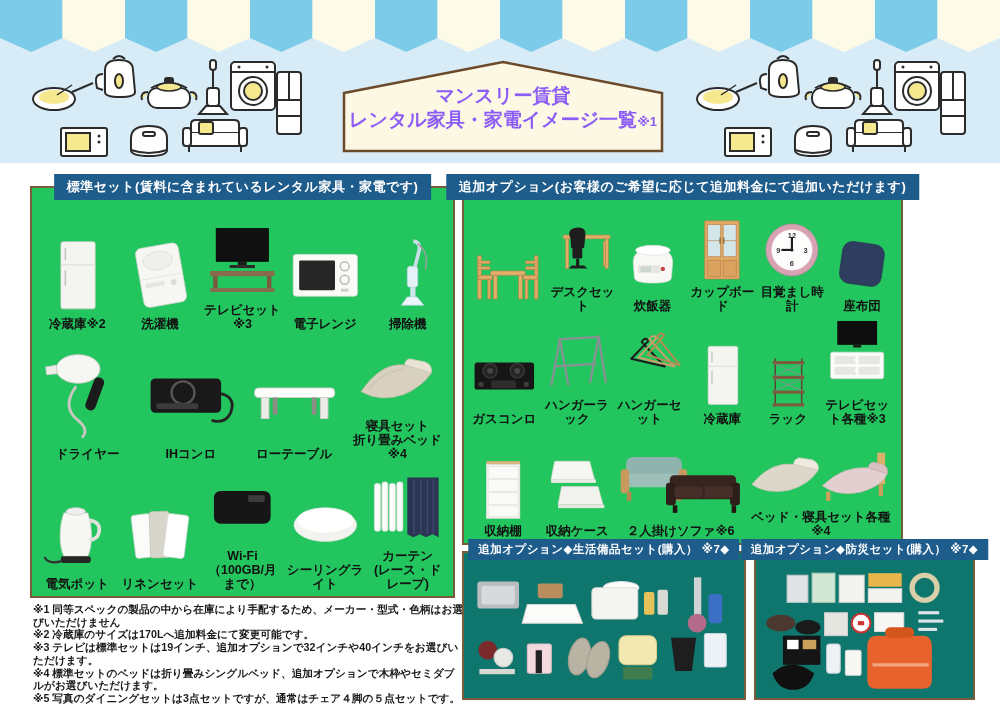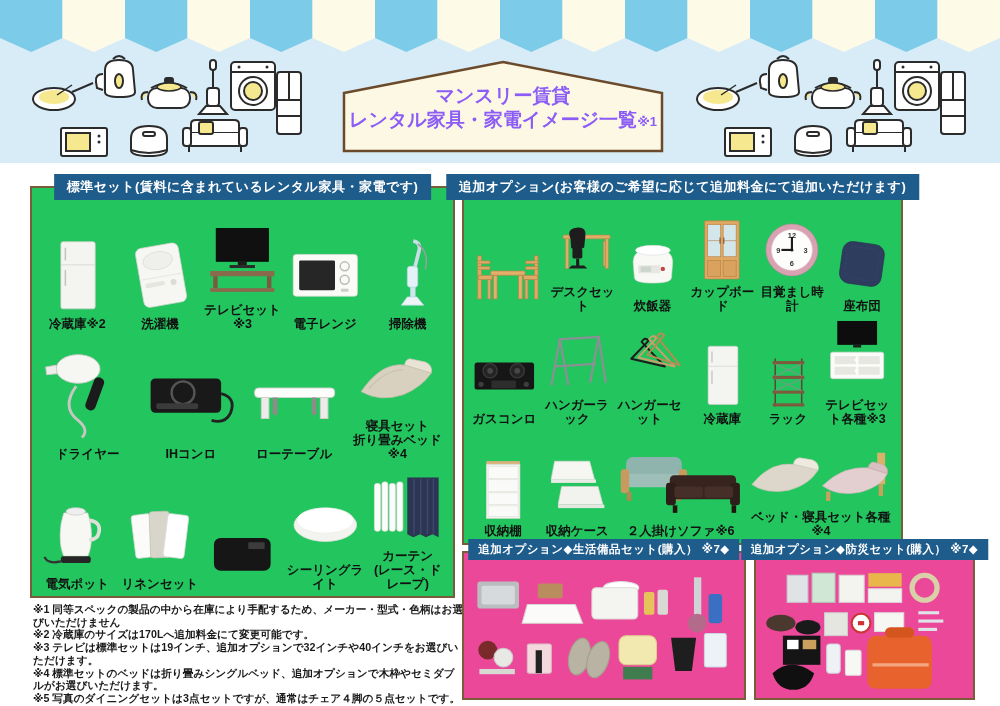--- a/index.html
+++ b/index.html
@@ -339,6 +339,7 @@
                 <rect x="58" y="34" width="22" height="9" rx="1" fill="#3c3c3c"></rect>
               </svg>
             </div>
+            <div class="plabel">Wi-Fi<div>（100GB/月まで）</div></div>
           </div>
           <div class="pcell">
             <div class="pimg">

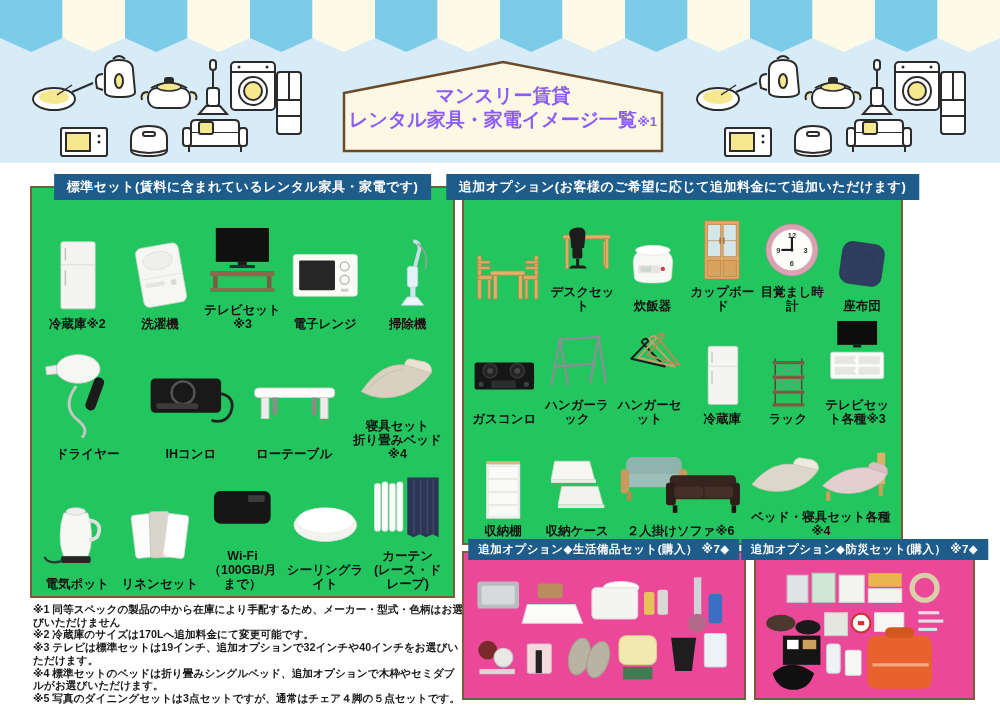--- a/index.html
+++ b/index.html
@@ -29,7 +29,7 @@
   .plabel{font-weight:bold;font-size:12.5px;line-height:14px;text-align:center;color:#111;padding:2px 0 3px;}
   .footnotes{position:absolute;left:33px;top:603px;width:432px;font-size:10.7px;font-weight:bold;
     line-height:12.7px;color:#1a1a1a;}
-  .bbox{position:absolute;border:2px solid #7b5c39;background:#ec4899;box-sizing:border-box;}
+  .bbox{position:absolute;border:2px solid #7b5c39;background:#0f766e;box-sizing:border-box;}
   .bbox-a{left:462px;top:551px;width:284px;height:149px;}
   .bbox-b{left:754px;top:551px;width:221px;height:149px;}
   .bbox .panel-header{font-size:11.5px;padding:3px 10px;}

